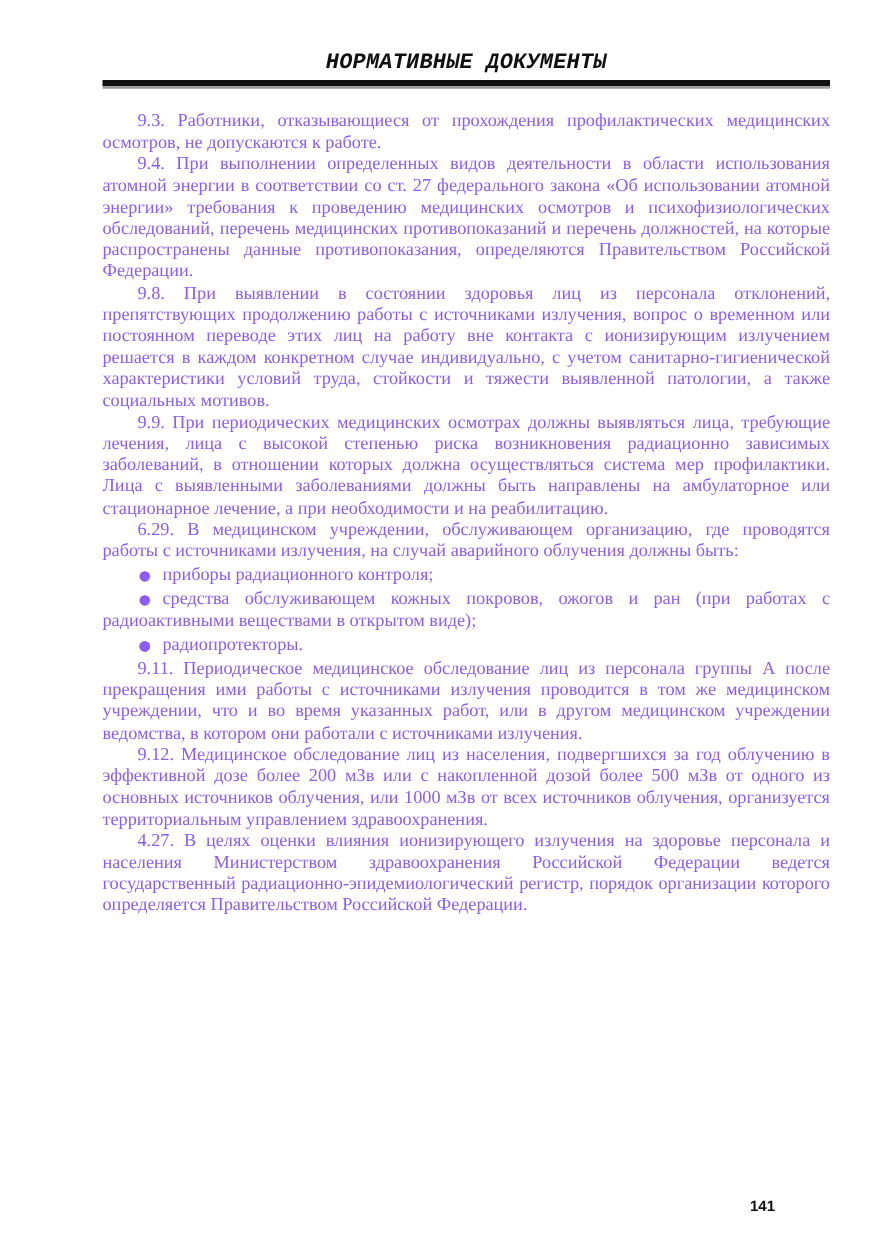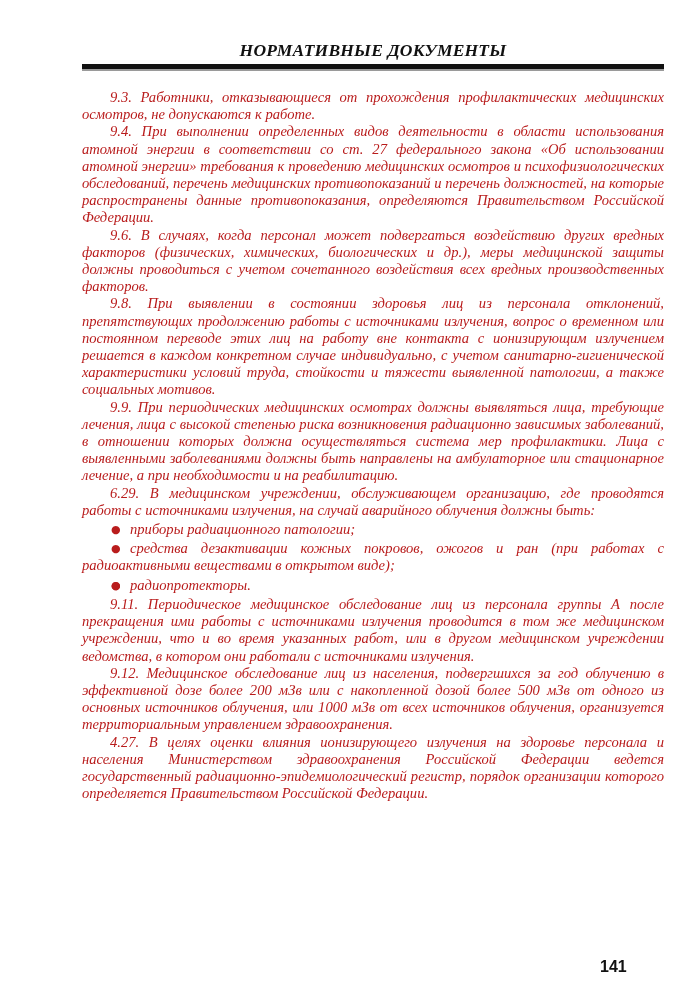--- a/index.html
+++ b/index.html
@@ -8,7 +8,7 @@
   .running-head {
     position: absolute; left: 82px; width: 582px; top: 40px;
     text-align: center;
-    font-family: Liberation Serif, serif;
+    font-family: Liberation Mono, monospace;
     font-weight: bold; font-style: italic;
     font-size: 17.5px; letter-spacing: 0.2px;
     color: #111;

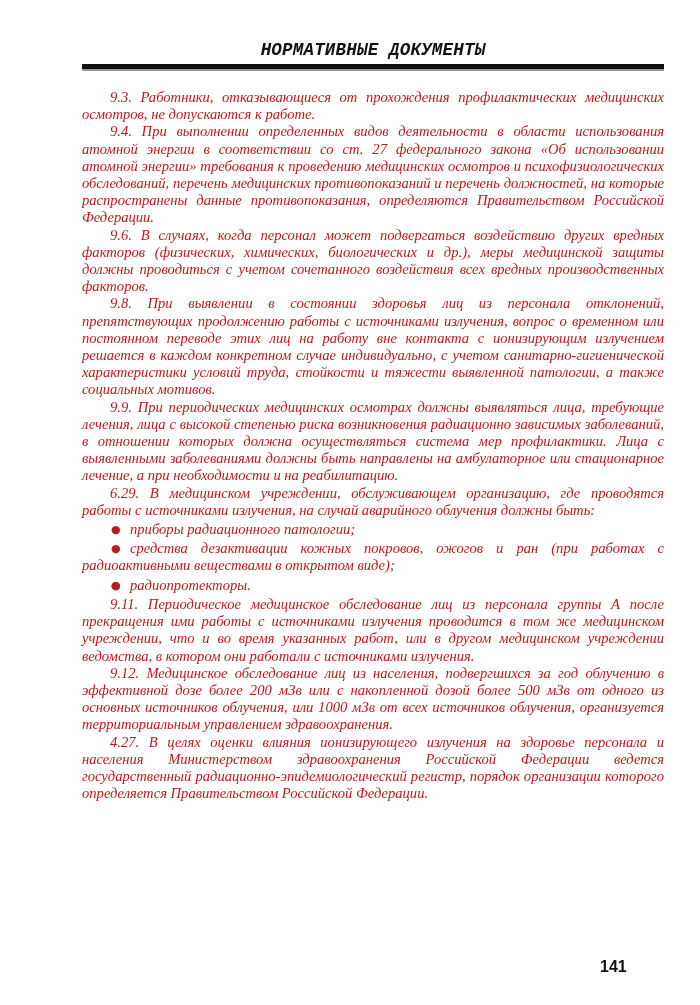--- a/index.html
+++ b/index.html
@@ -24,9 +24,8 @@
   .body-text {
     position: absolute; left: 82px; top: 89px; width: 582px;
     font-family: "Liberation Serif", serif;
-    font-size: 14.6px; line-height: 17.2px; color: #b91c1c;
+    font-size: 14.6px; line-height: 17.2px; color: #8b5cf6;
     text-align: justify;
-    font-style: italic;
   }
   .body-text p { margin: 0; text-indent: 28px; hyphens: manual; }
   .body-text ul { list-style: none; margin: 0; padding: 0; }

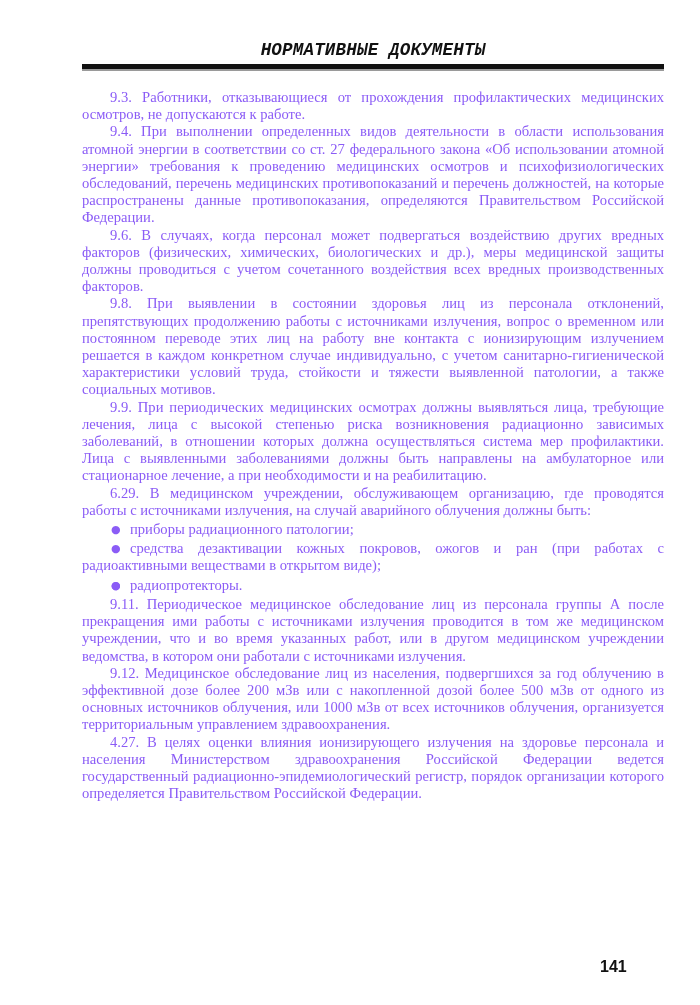--- a/index.html
+++ b/index.html
@@ -51,7 +51,6 @@
   <div class="body-text">
     <p>9.3. Работники, отказывающиеся от прохождения профилактических медицинских осмотров, не допускаются к работе.</p>
     <p>9.4. При выполнении определенных видов деятельности в области использования атомной энергии в соответствии со ст. 27 федерального закона «Об использовании атомной энергии» требования к проведению медицинских осмотров и психофизиологических обследований, перечень медицинских противопоказаний и перечень должностей, на которые распространены данные противопоказания, определяются Правительством Российской Федерации.</p>
-    <p>9.6. В случаях, когда персонал может подвергаться воздействию других вредных факторов (физических, химических, биологических и др.), меры медицинской защиты должны проводиться с учетом сочетанного воздействия всех вредных производственных факторов.</p>
     <p>9.8. При выявлении в состоянии здоровья лиц из персонала отклонений, препятствующих продолжению работы с источниками излучения, вопрос о временном или постоянном переводе этих лиц на работу вне контакта с ионизирующим излучением решается в каждом конкретном случае индивидуально, с учетом санитарно-гигиенической характеристики условий труда, стойкости и тяжести выявленной патологии, а также социальных мотивов.</p>
     <p>9.9. При периодических медицинских осмотрах должны выявляться лица, требующие лечения, лица с высокой степенью риска возникновения радиационно зависимых заболеваний, в отношении которых должна осуществляться система мер профилактики. Лица с выявленными заболеваниями должны быть направлены на амбулаторное или стационарное лечение, а при необходимости и на реабилитацию.</p>
     <p>6.29. В медицинском учреждении, обслуживающем организацию, где проводятся работы с источниками излучения, на случай аварийного облучения должны быть:</p>

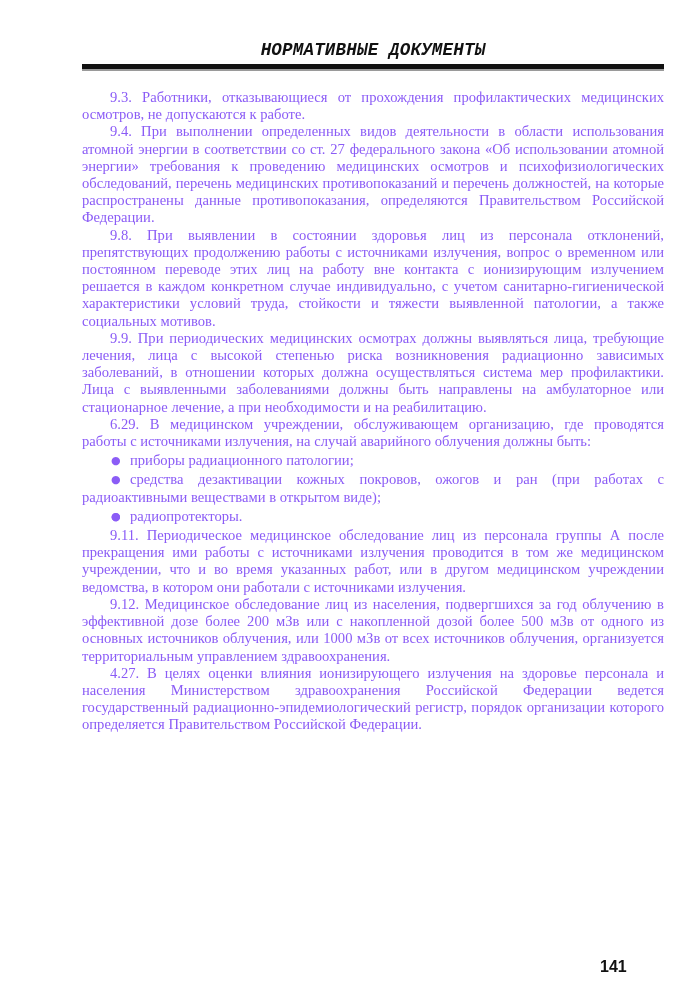--- a/index.html
+++ b/index.html
@@ -55,7 +55,7 @@
     <p>9.9. При периодических медицинских осмотрах должны выявляться лица, требующие лечения, лица с высокой степенью риска возникновения радиационно зависимых заболеваний, в отношении которых должна осуществляться система мер профилактики. Лица с выявленными заболеваниями должны быть направлены на амбулаторное или стационарное лечение, а при необходимости и на реабилитацию.</p>
     <p>6.29. В медицинском учреждении, обслуживающем организацию, где проводятся работы с источниками излучения, на случай аварийного облучения должны быть:</p>
     <ul>
-      <li><span class="bullet">●</span><span>приборы радиационного патологии;</span></li>
+      <li><span class="bullet">●</span><span>приборы радиационного контроля;</span></li>
       <li><span class="bullet">●</span><span>средства дезактивации кожных покровов, ожогов и ран (при работах с радиоактивными веществами в открытом виде);</span></li>
       <li><span class="bullet">●</span></li>
       <li><span class="bullet">●</span><span>радиопротекторы.</span></li>

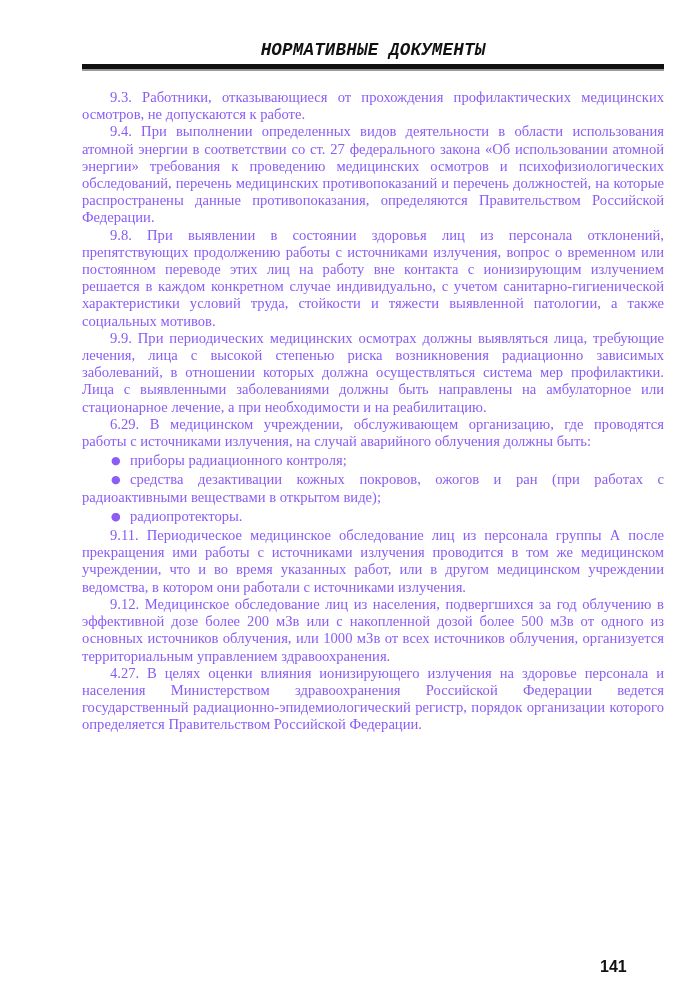--- a/index.html
+++ b/index.html
@@ -56,7 +56,7 @@
     <p>6.29. В медицинском учреждении, обслуживающем организацию, где проводятся работы с источниками излучения, на случай аварийного облучения должны быть:</p>
     <ul>
       <li><span class="bullet">●</span><span>приборы радиационного контроля;</span></li>
-      <li><span class="bullet">●</span><span>средства дезактивации кожных покровов, ожогов и ран (при работах с радиоактивными веществами в открытом виде);</span></li>
+      <li><span class="bullet">●</span><span>средства обслуживающем кожных покровов, ожогов и ран (при работах с радиоактивными веществами в открытом виде);</span></li>
       <li><span class="bullet">●</span></li>
       <li><span class="bullet">●</span><span>радиопротекторы.</span></li>
     </ul>

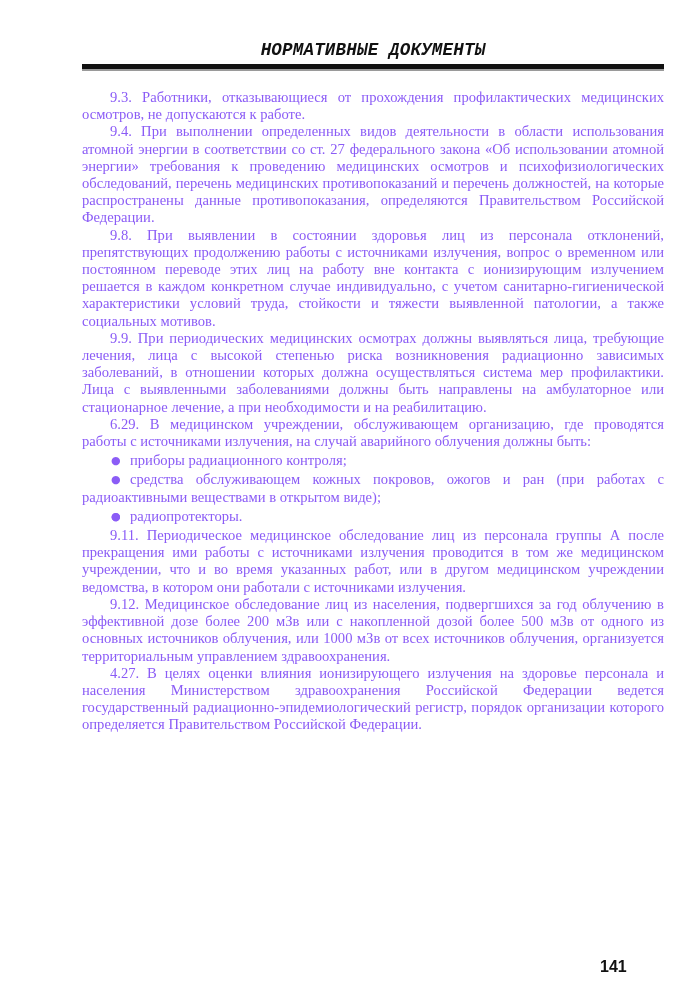--- a/index.html
+++ b/index.html
@@ -37,7 +37,7 @@
   .page-number {
     position: absolute; left: 600px; top: 958px;
     font-family: "Liberation Sans", sans-serif; font-weight: bold;
-    font-size: 16px; color: #111;
+    font-size: 12px; color: #111;
   }
 </style>
 </head>

